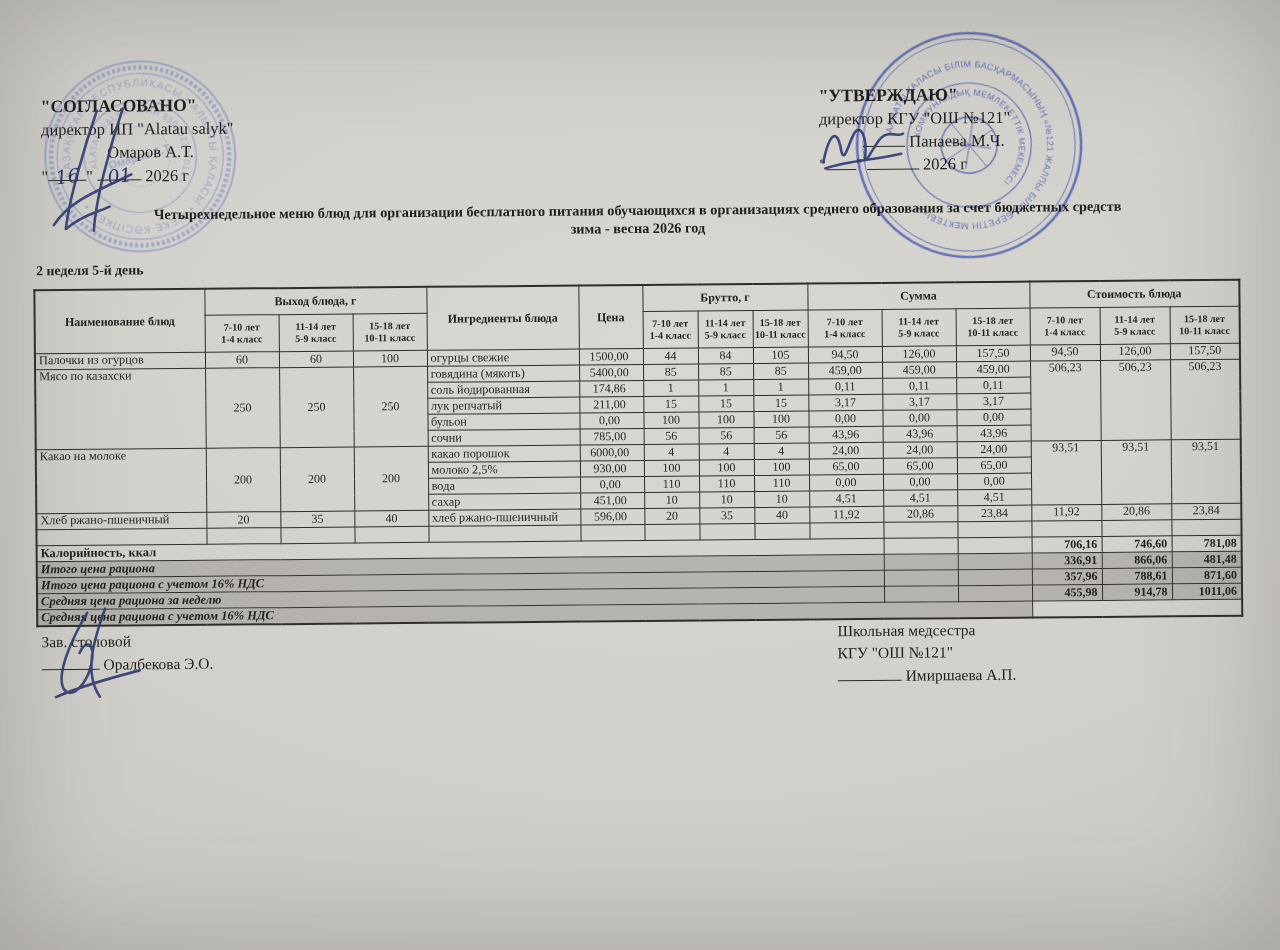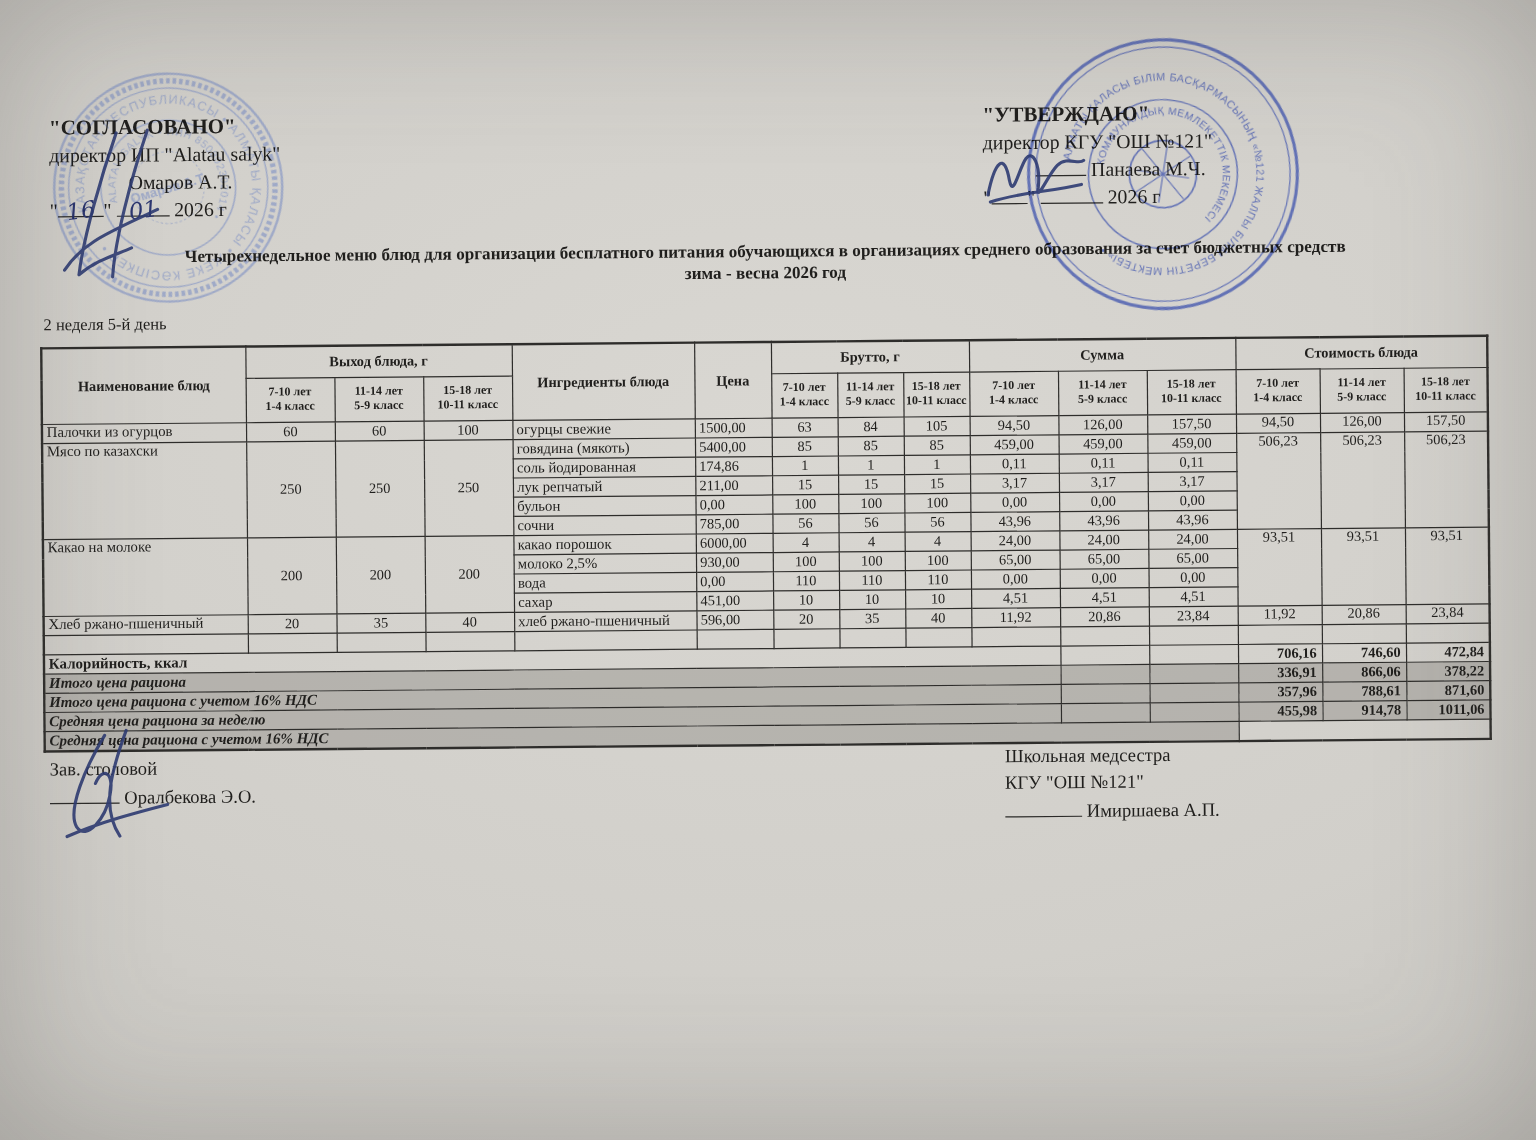--- a/index.html
+++ b/index.html
@@ -38,7 +38,7 @@
     position:absolute;left:60px;right:60px;top:201px;text-align:center;
     font-weight:bold;font-size:14.3px;line-height:18px;
   }
-  .week{position:absolute;left:38px;top:258px;font-weight:normal;font-size:13.8px;}
+  .week{position:absolute;left:38px;top:258px;font-weight:bold;font-size:13.8px;}
 
   
   .tbl-wrap{position:absolute;left:35px;top:284px;}

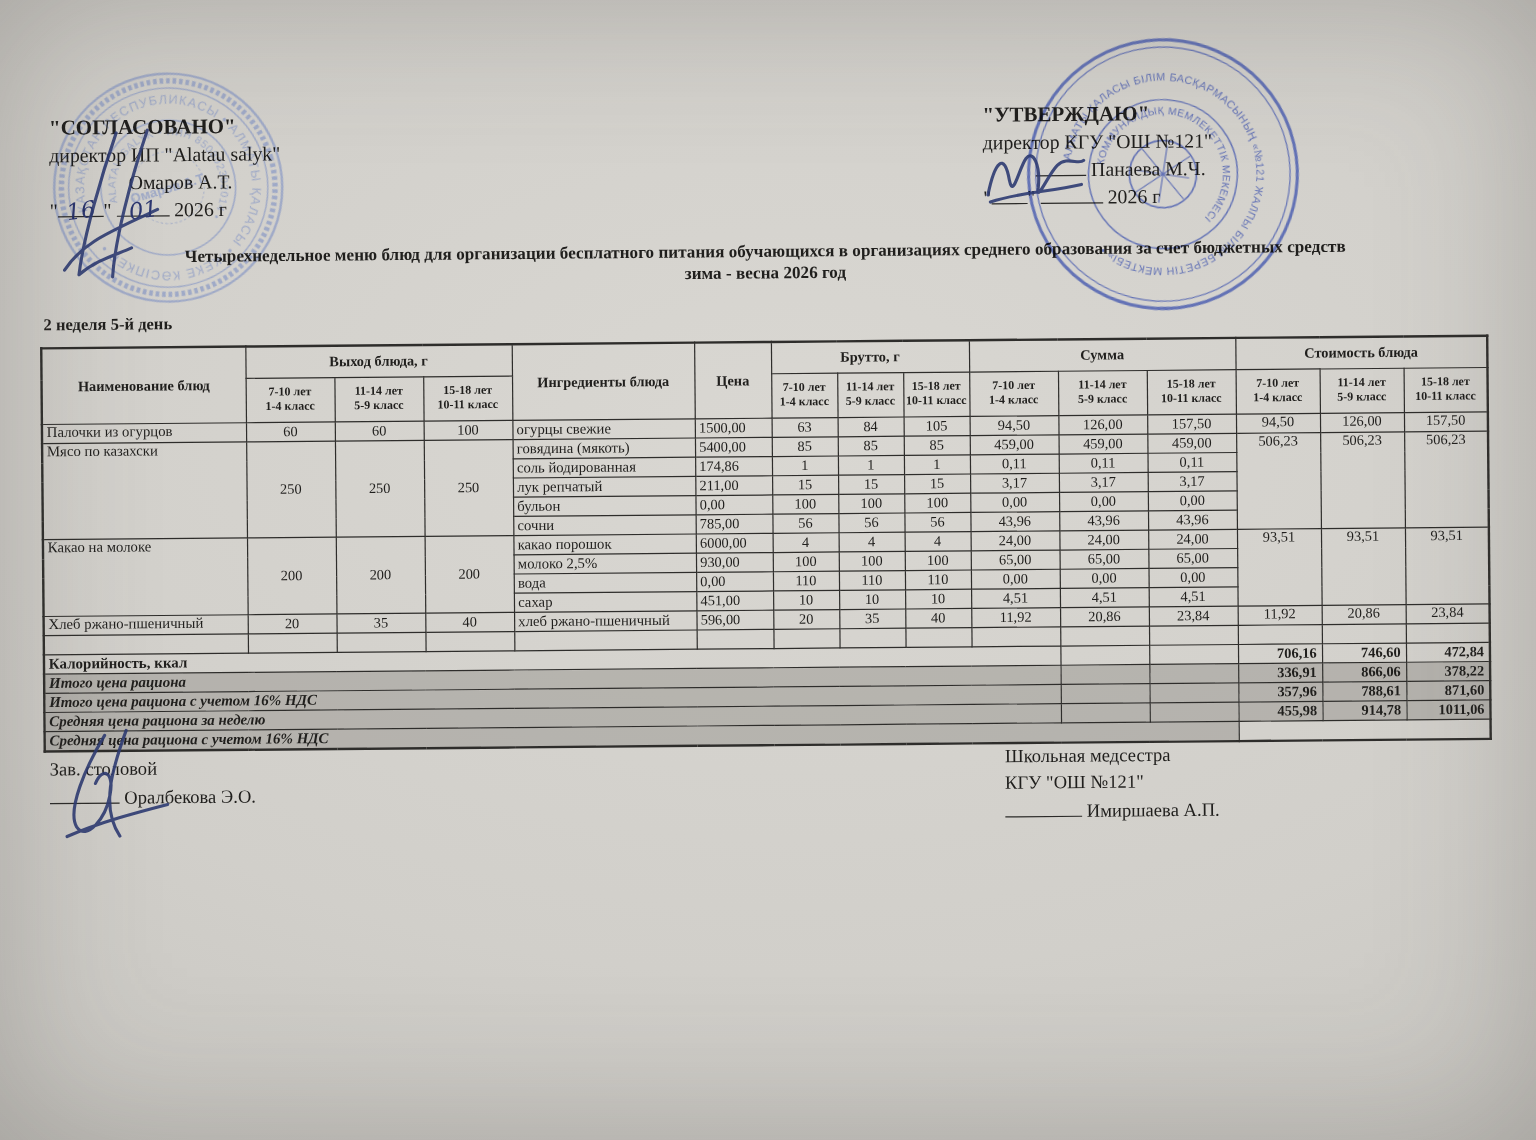--- a/index.html
+++ b/index.html
@@ -50,7 +50,7 @@
   th.age{font-size:10px;white-space:pre-line;line-height:1.25;padding:1px 1px;}
   td.dish{vertical-align:top;text-align:left;font-size:12.3px;}
   td.ingr{text-align:left;font-size:12.3px;}
-  td.price{text-align:left;padding-right:7px;}
+  td.price{text-align:center;padding-right:7px;}
   td.num{text-align:center;}
   td.cost{vertical-align:top;text-align:center;}
   td.slabel{text-align:left;font-weight:bold;font-size:12.5px;}

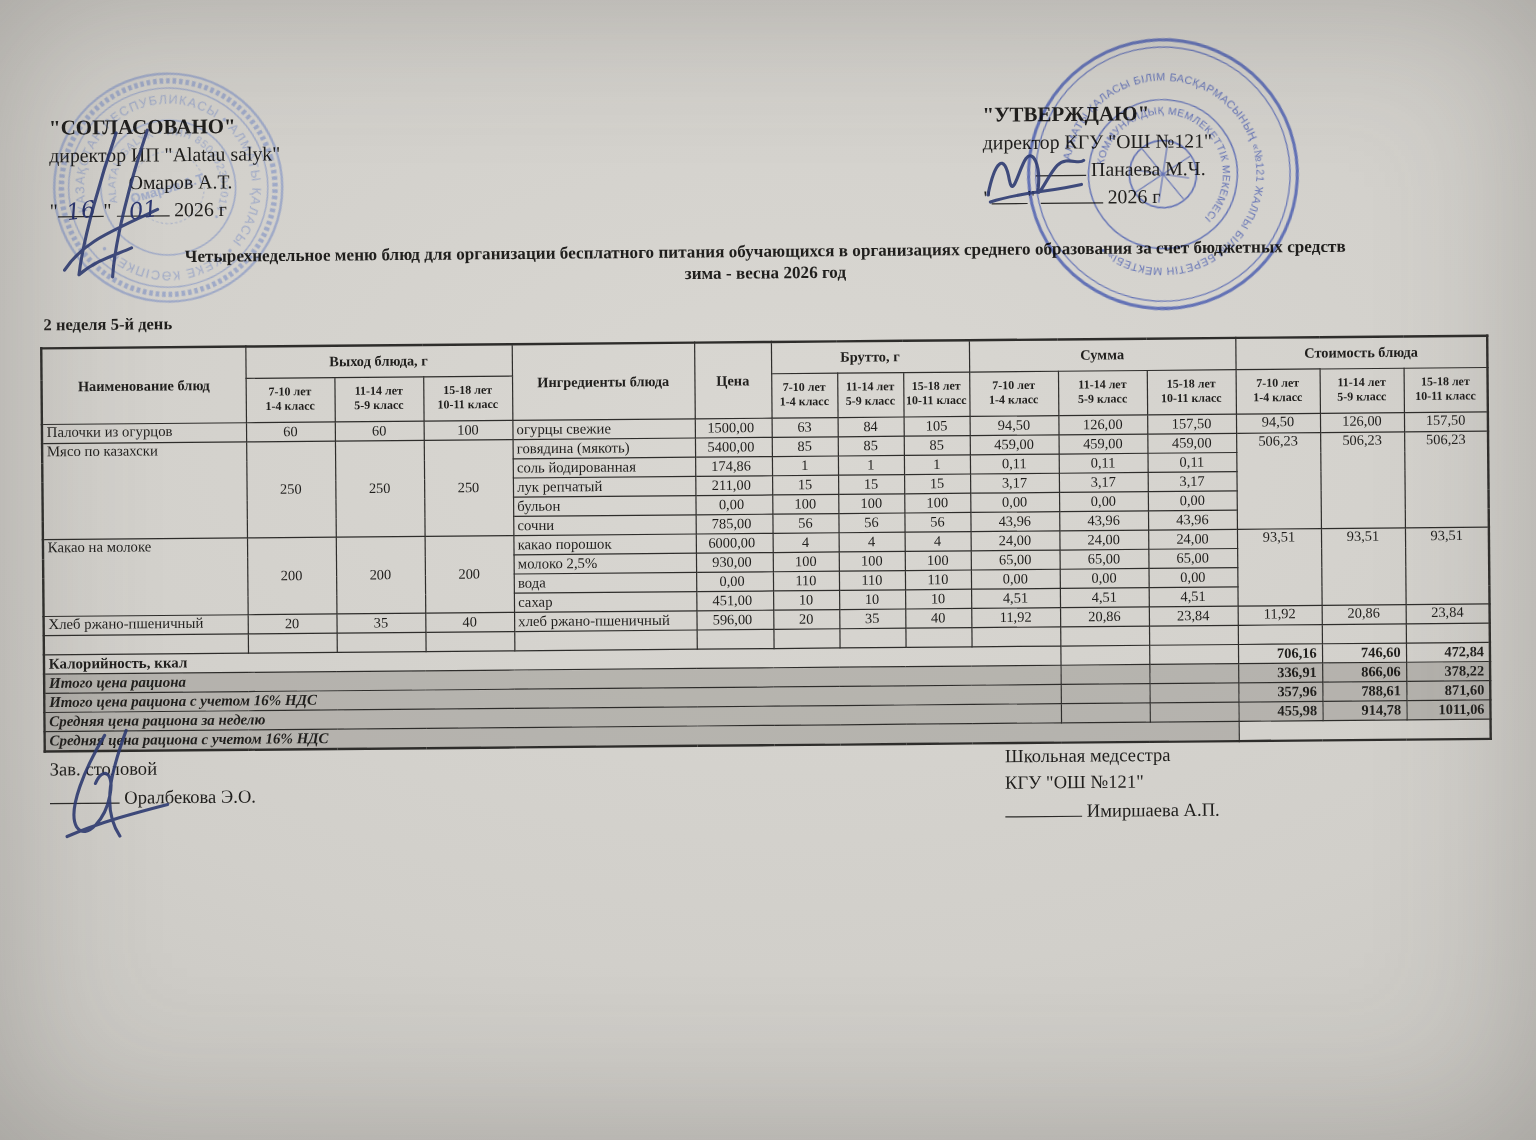--- a/index.html
+++ b/index.html
@@ -175,7 +175,7 @@
               <td class="num">100</td>
               <td class="ingr">огурцы свежие</td>
               <td class="price">1500,00</td>
-              <td class="num">63</td>
+              <td class="num">44</td>
               <td class="num">84</td>
               <td class="num">105</td>
               <td class="num">94,50</td>

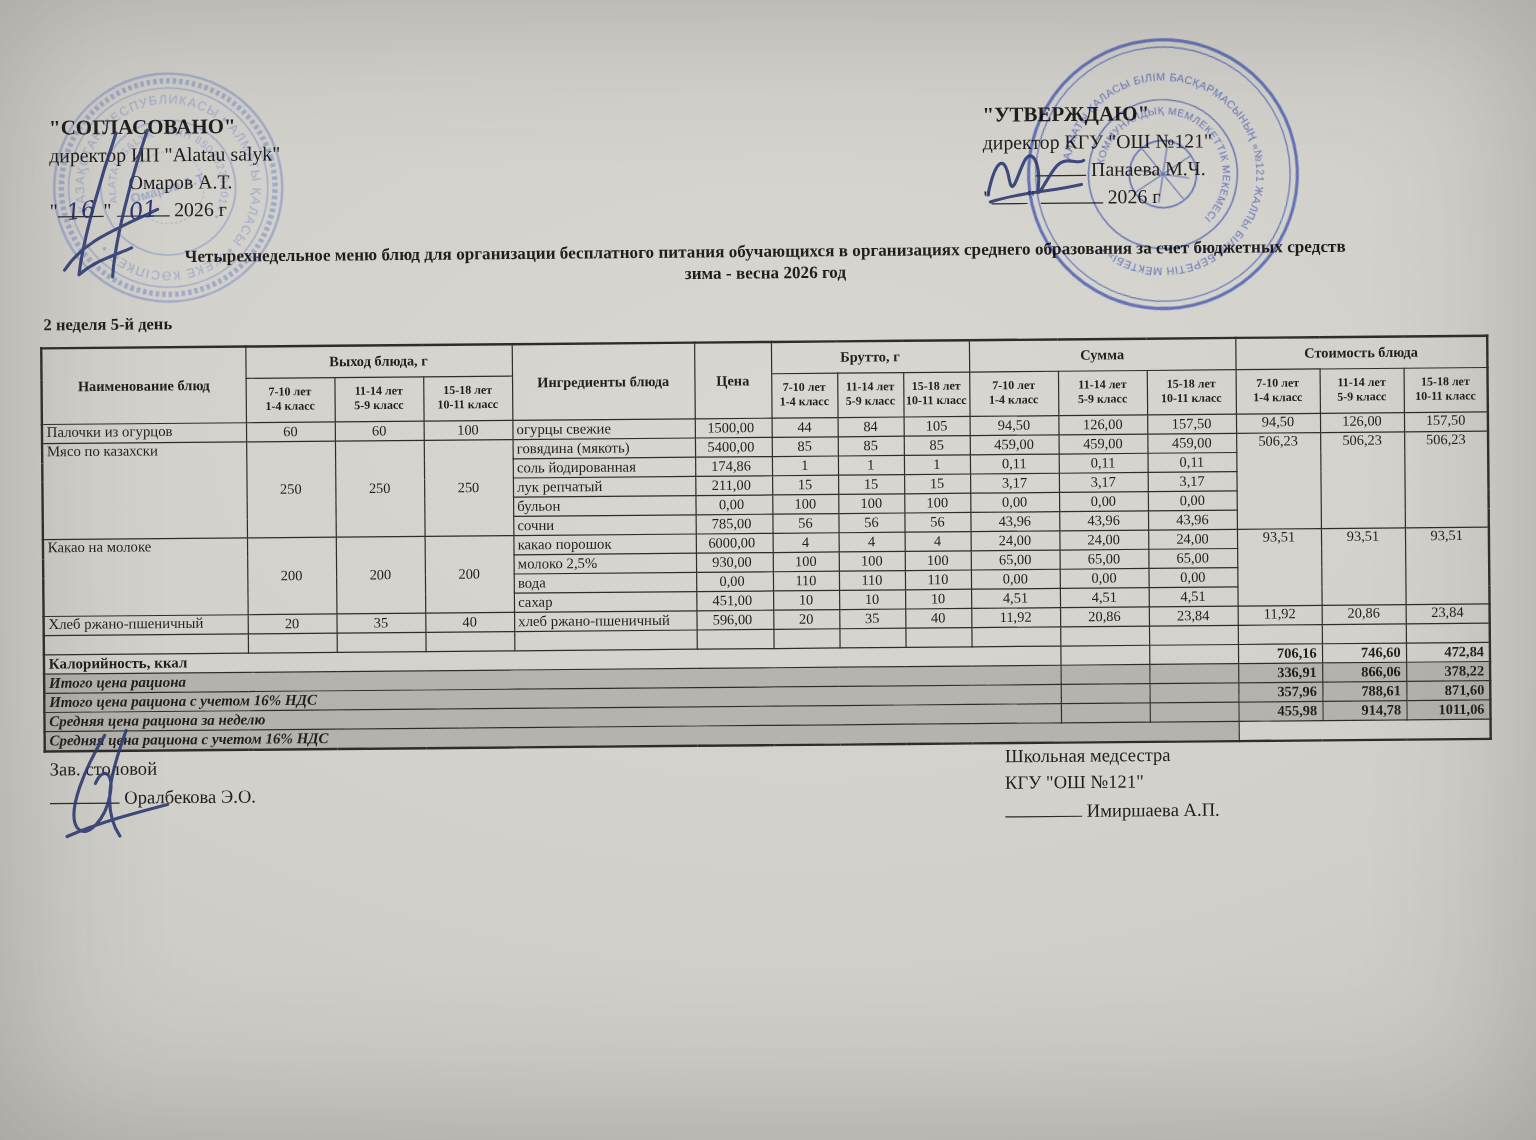--- a/index.html
+++ b/index.html
@@ -329,7 +329,7 @@
               <td></td>
               <td class="sval">706,16</td>
               <td class="sval">746,60</td>
-              <td class="sval">472,84</td>
+              <td class="sval">781,08</td>
             </tr>
             <tr class="shade">
               <td class="slabel it" colspan="10">Итого цена рациона</td>

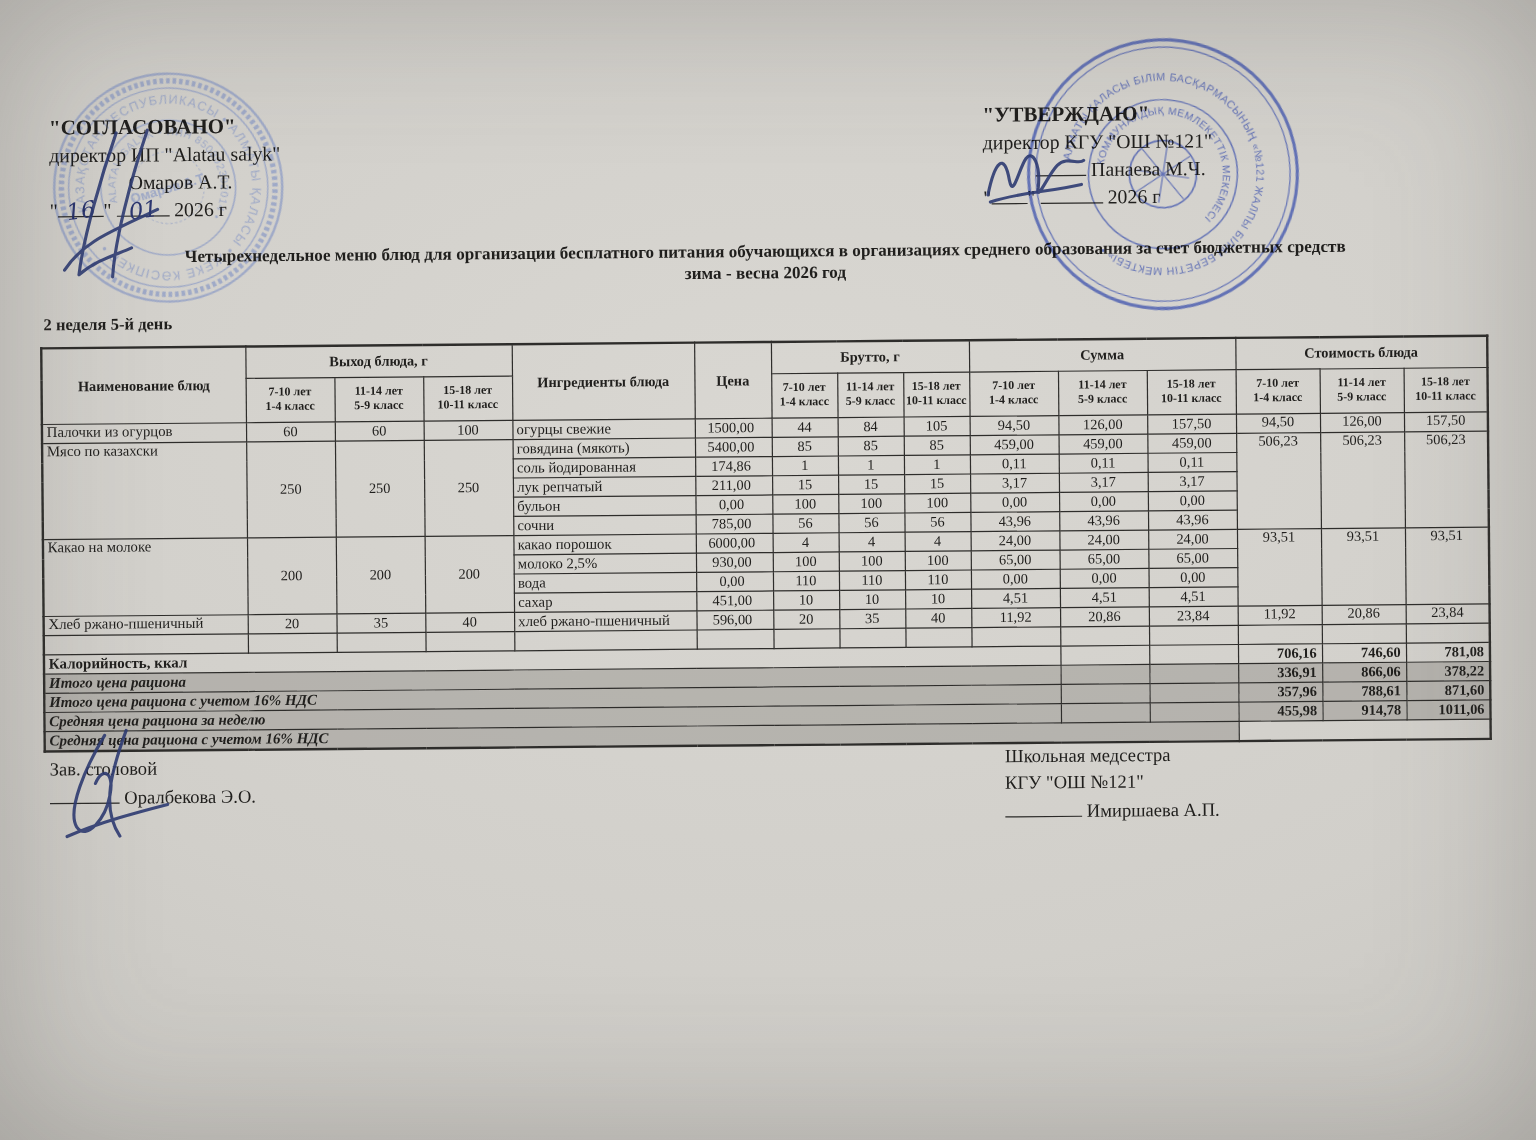--- a/index.html
+++ b/index.html
@@ -337,7 +337,7 @@
               <td></td>
               <td class="sval">336,91</td>
               <td class="sval">866,06</td>
-              <td class="sval">378,22</td>
+              <td class="sval">481,48</td>
             </tr>
             <tr class="shade">
               <td class="slabel it" colspan="10">Итого цена рациона с учетом 16% НДС</td>

